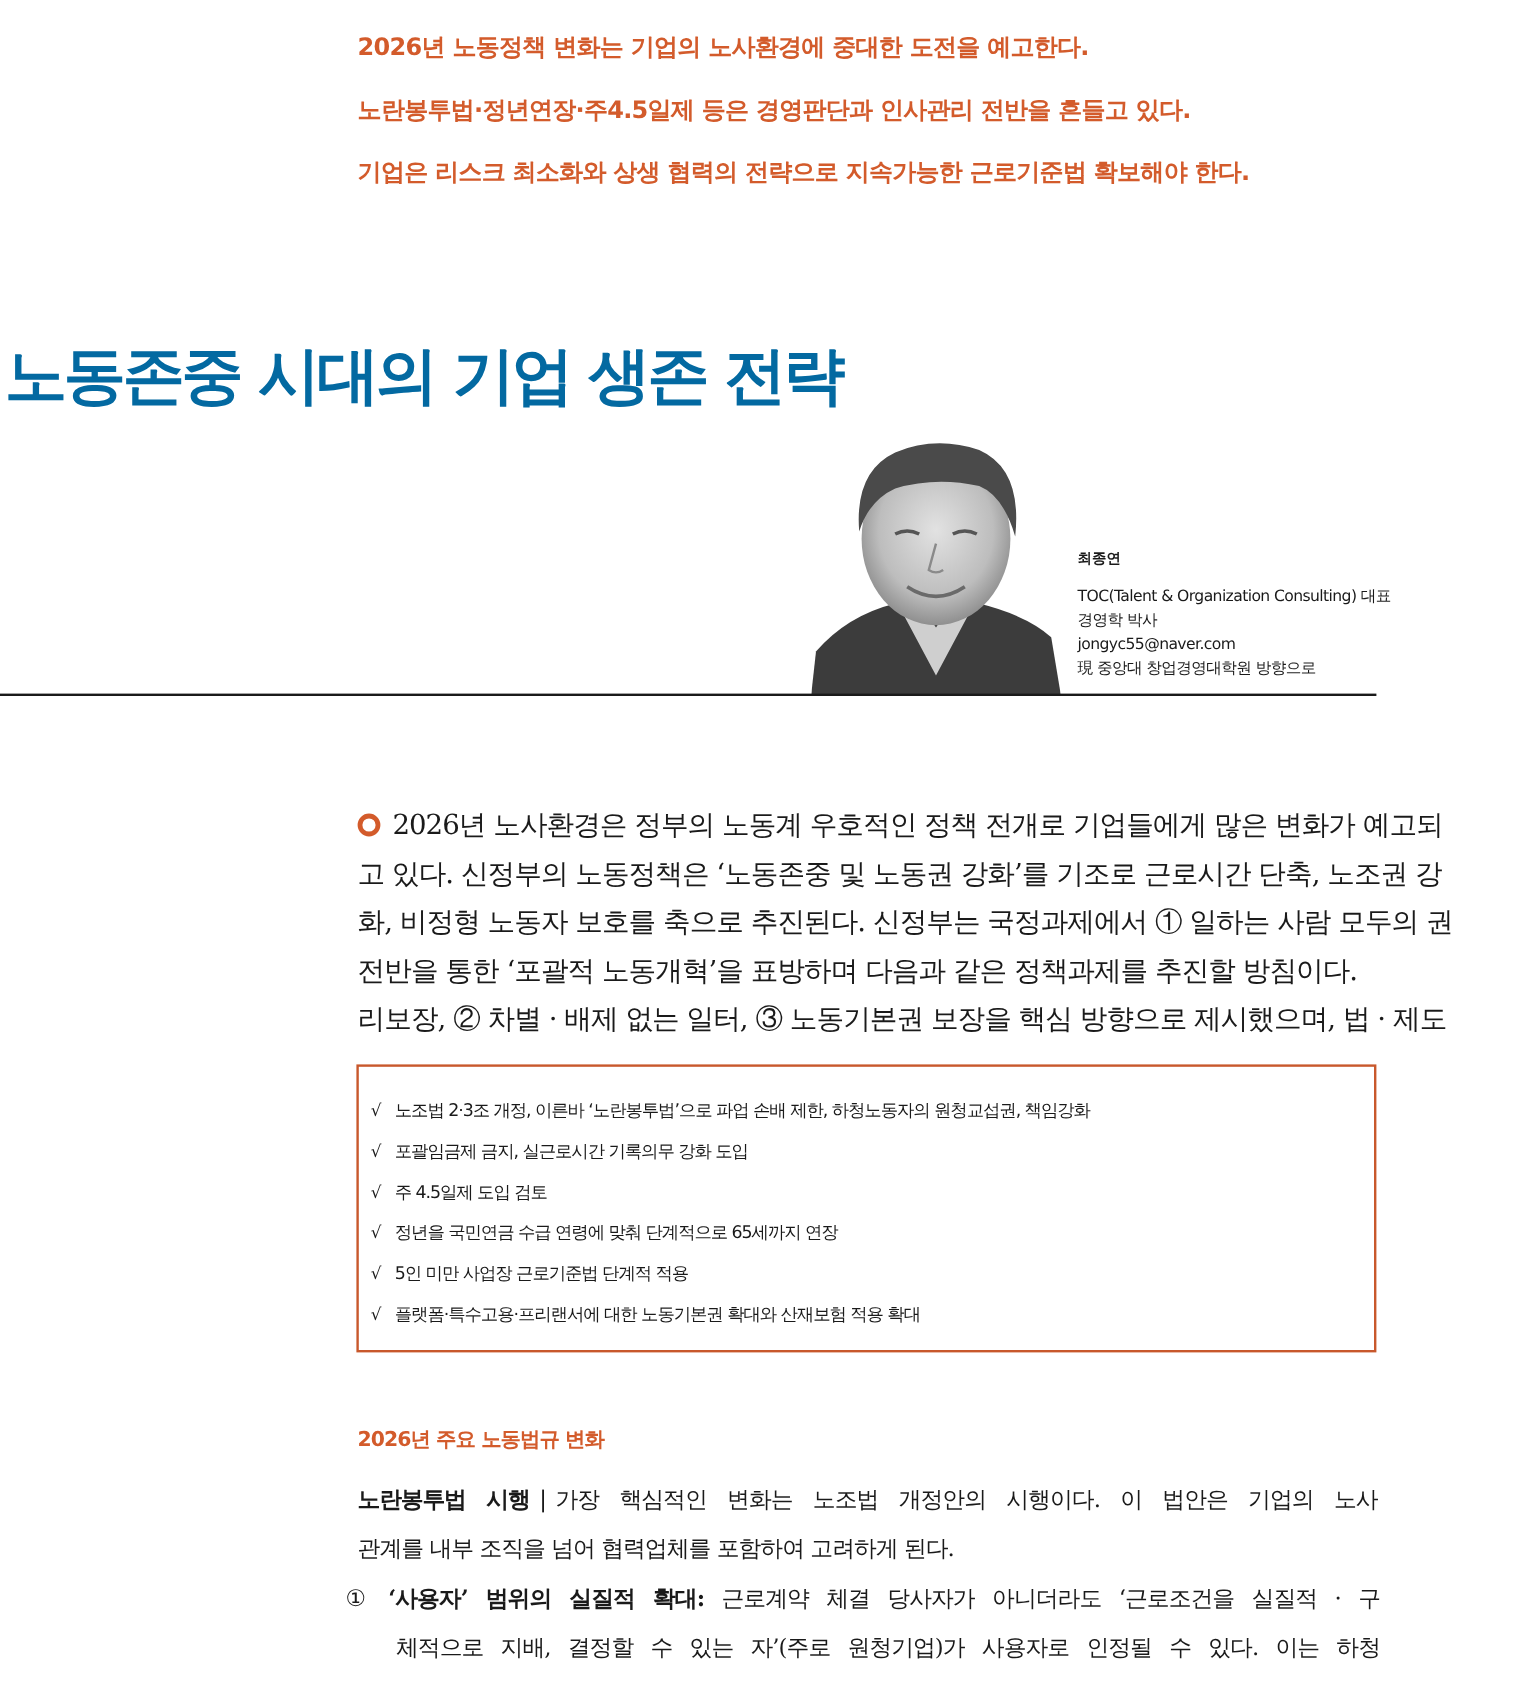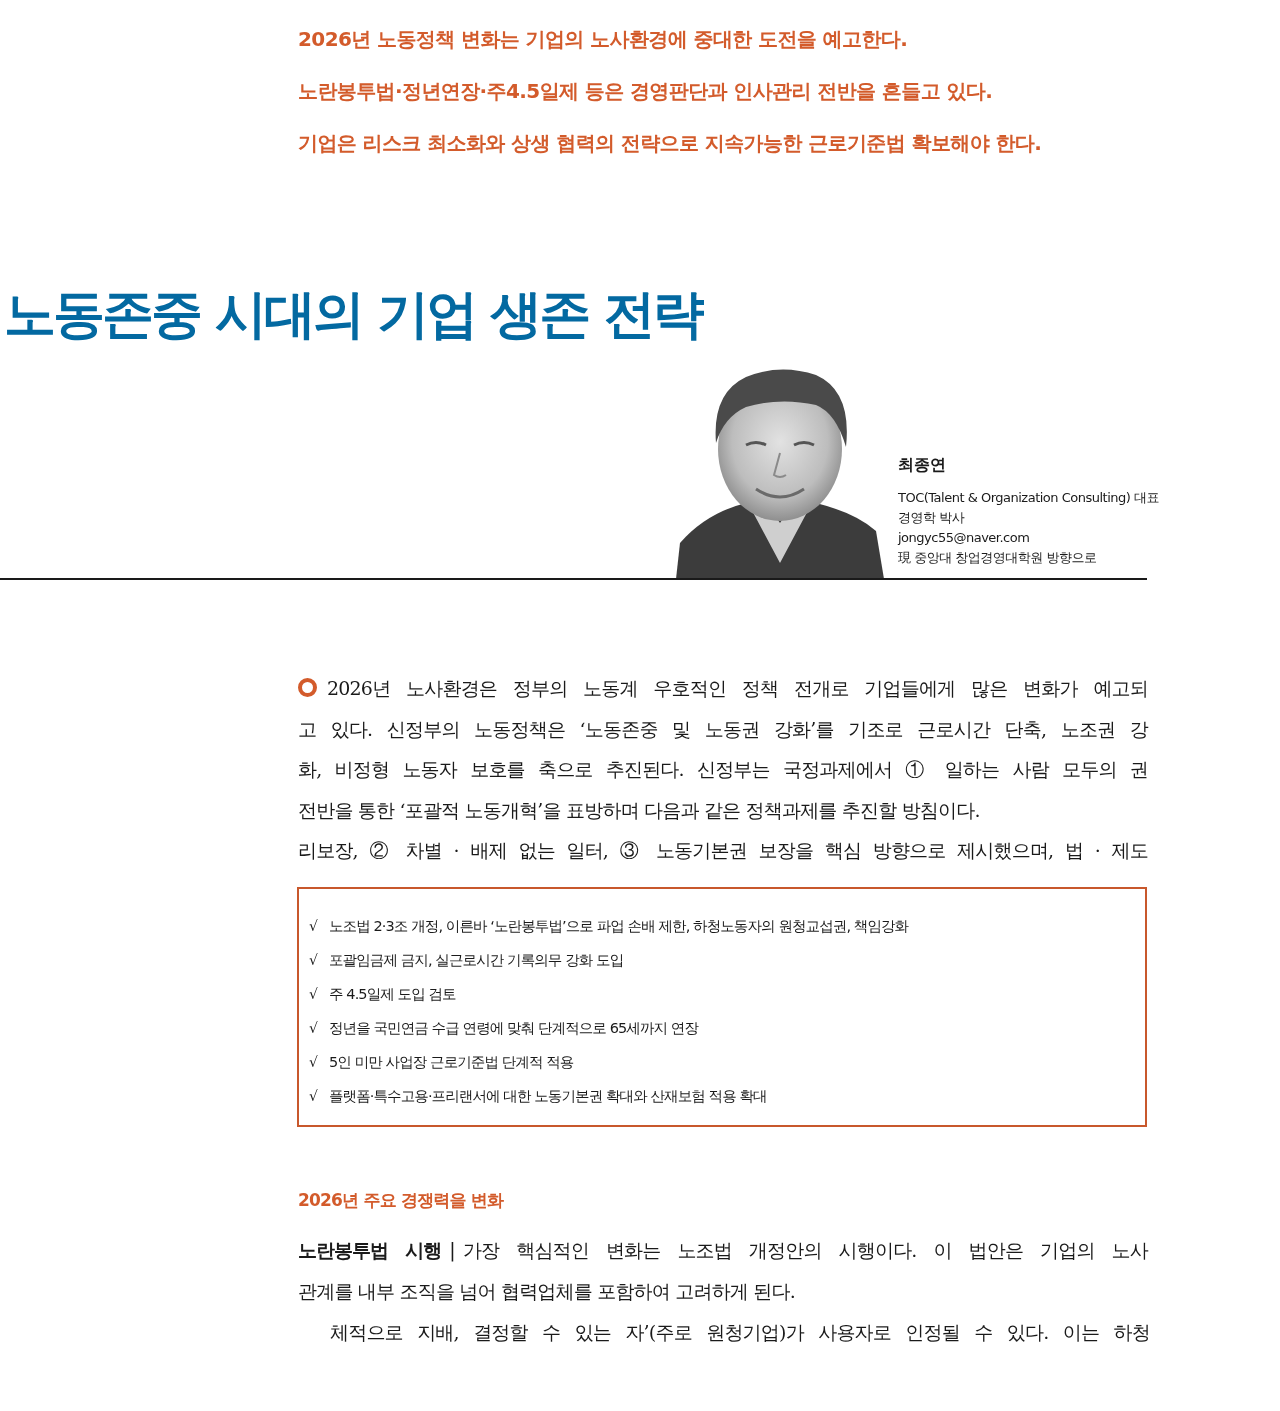--- a/index.html
+++ b/index.html
@@ -59,7 +59,7 @@
       width: 320px;
     }
     .author-name {
-      font-size: 16px;
+      font-size: 12px;
       font-weight: bold;
       line-height: 22px;
       margin-bottom: 12px;

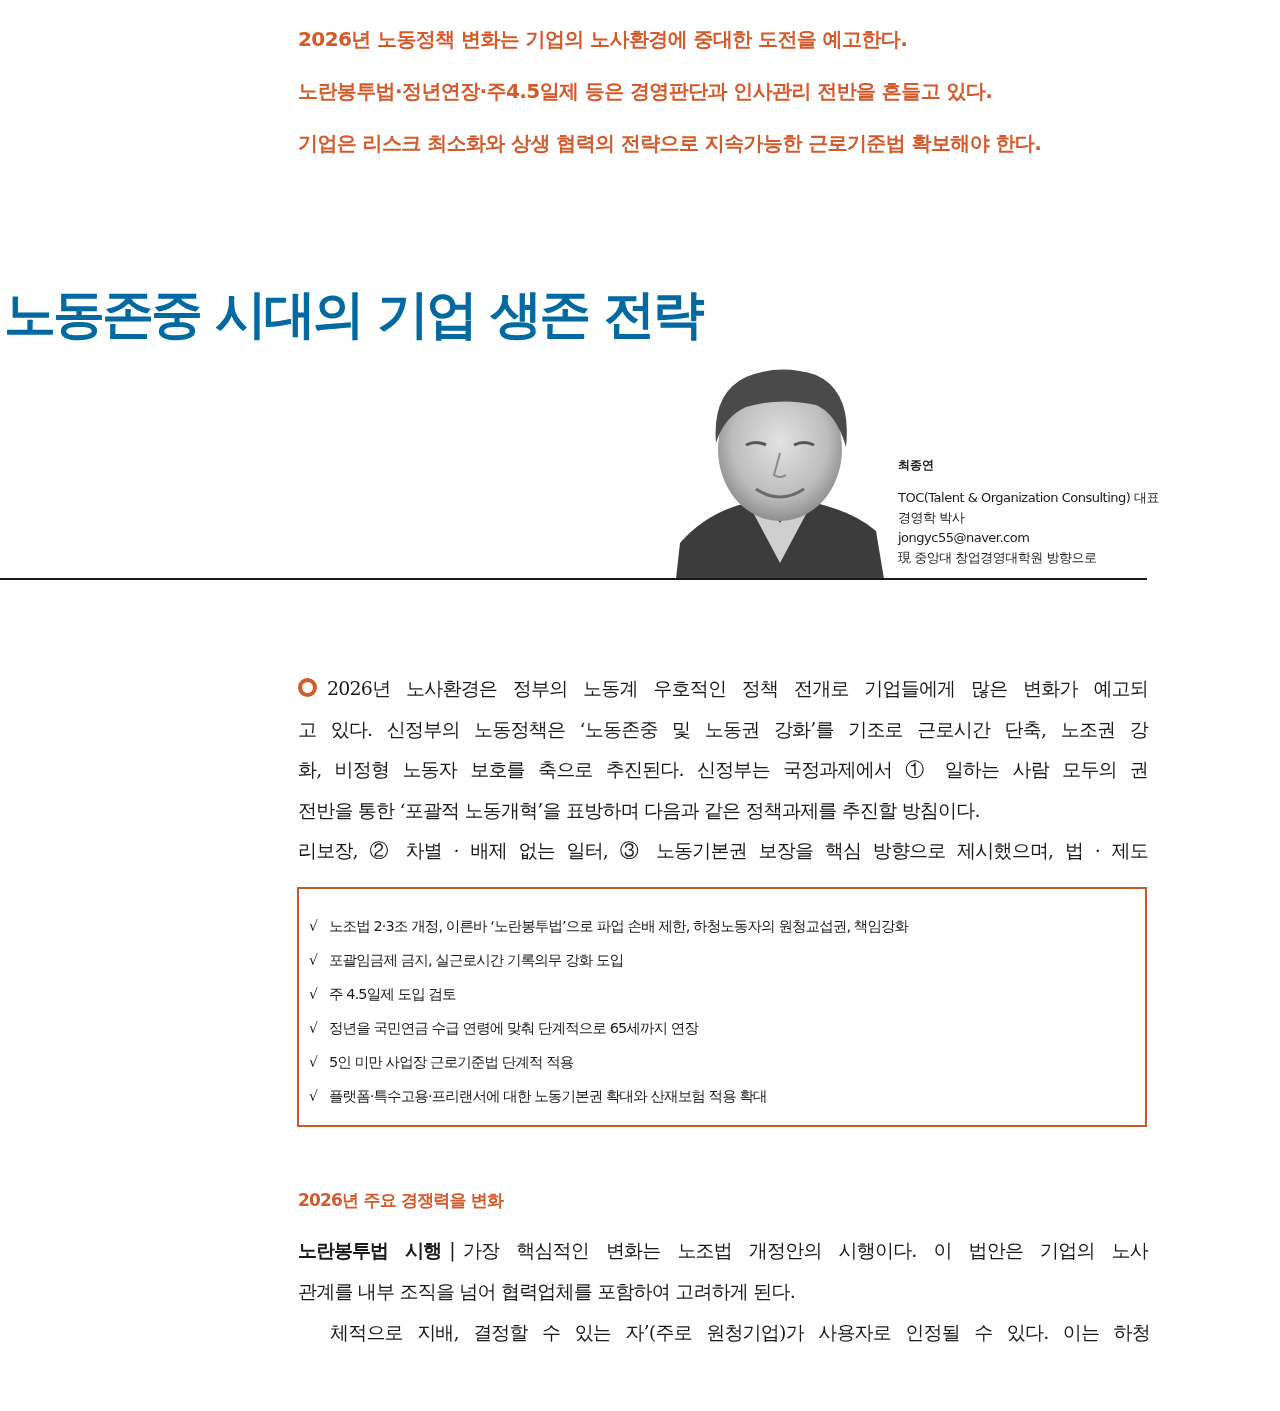--- a/index.html
+++ b/index.html
@@ -86,7 +86,7 @@
       top: 668px;
       width: 850px;
       font-family: "DejaVu Serif", "Liberation Serif", serif;
-      font-size: 19px;
+      font-size: 23px;
       line-height: 40.5px;
       color: #1a1a1a;
       letter-spacing: -0.8px;

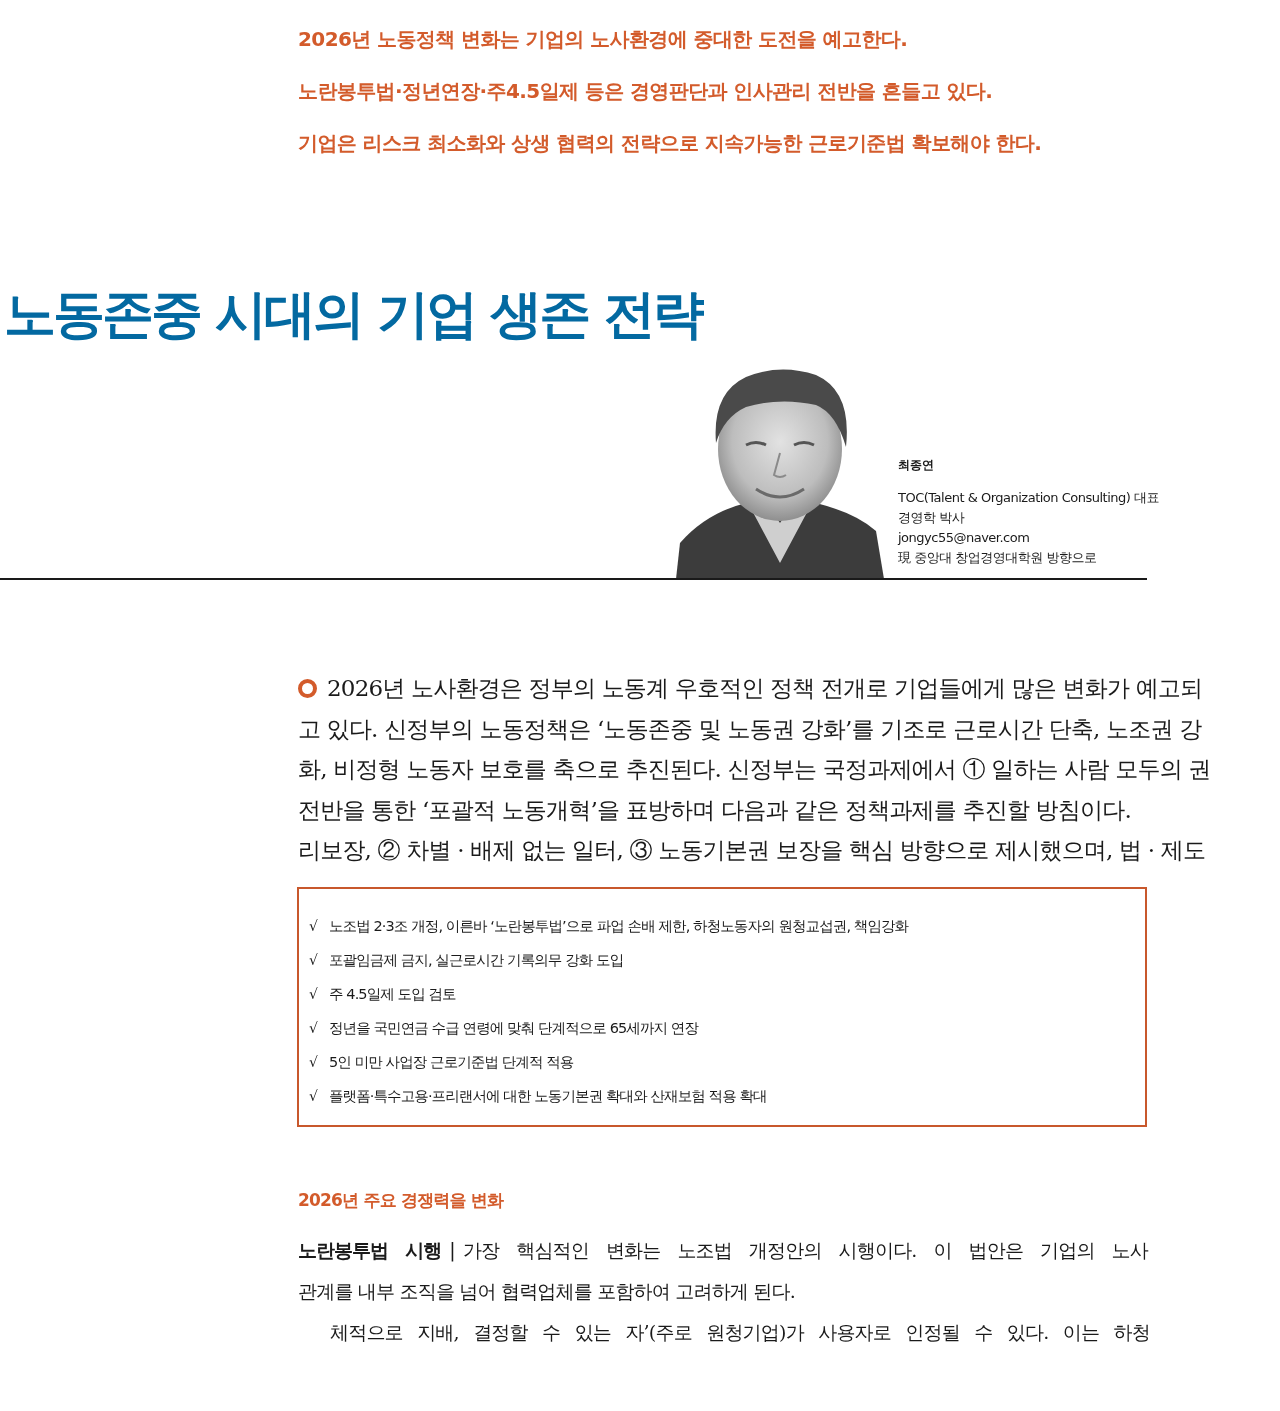--- a/index.html
+++ b/index.html
@@ -250,7 +250,7 @@
   </ul>
 </div>
 
-<h2 class="section-title">2026년 주요 경쟁력을 변화</h2>
+<h2 class="section-title">2026년 주요 노동법규 변화</h2>
 
 <div class="body-text">
   <span class="body-line"><span class="lead-label">노란봉투법 시행</span><span class="sep">|</span><span>가장 핵심적인 변화는 노조법 개정안의 시행이다. 이 법안은 기업의 노사</span></span>

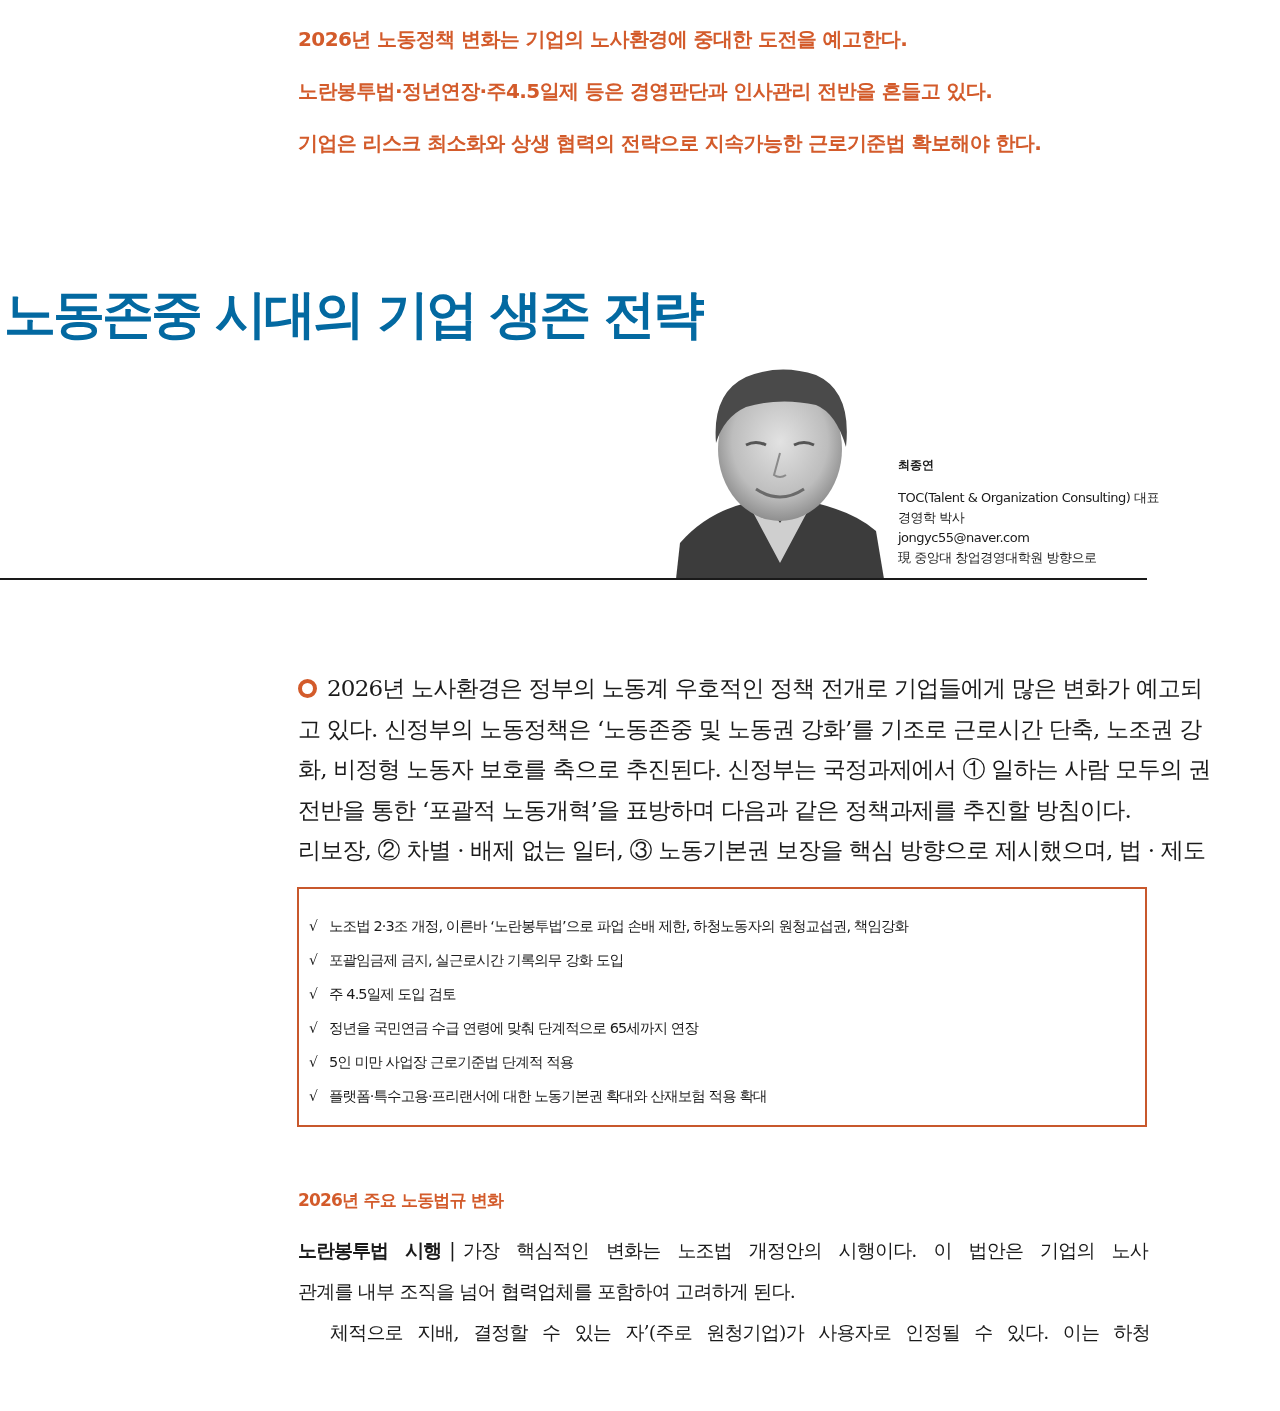--- a/index.html
+++ b/index.html
@@ -258,6 +258,7 @@
 </div>
 
 <div class="num-item">
+  <span class="num-line"><span class="num-marker">①</span><span class="num-title">‘사용자’ 범위의 실질적 확대:</span> <span>근로계약 체결 당사자가 아니더라도 ‘근로조건을 실질적 · 구</span></span>
   <span class="num-line indent">체적으로 지배, 결정할 수 있는 자’(주로 원청기업)가 사용자로 인정될 수 있다. 이는 하청</span>
 </div>
 

